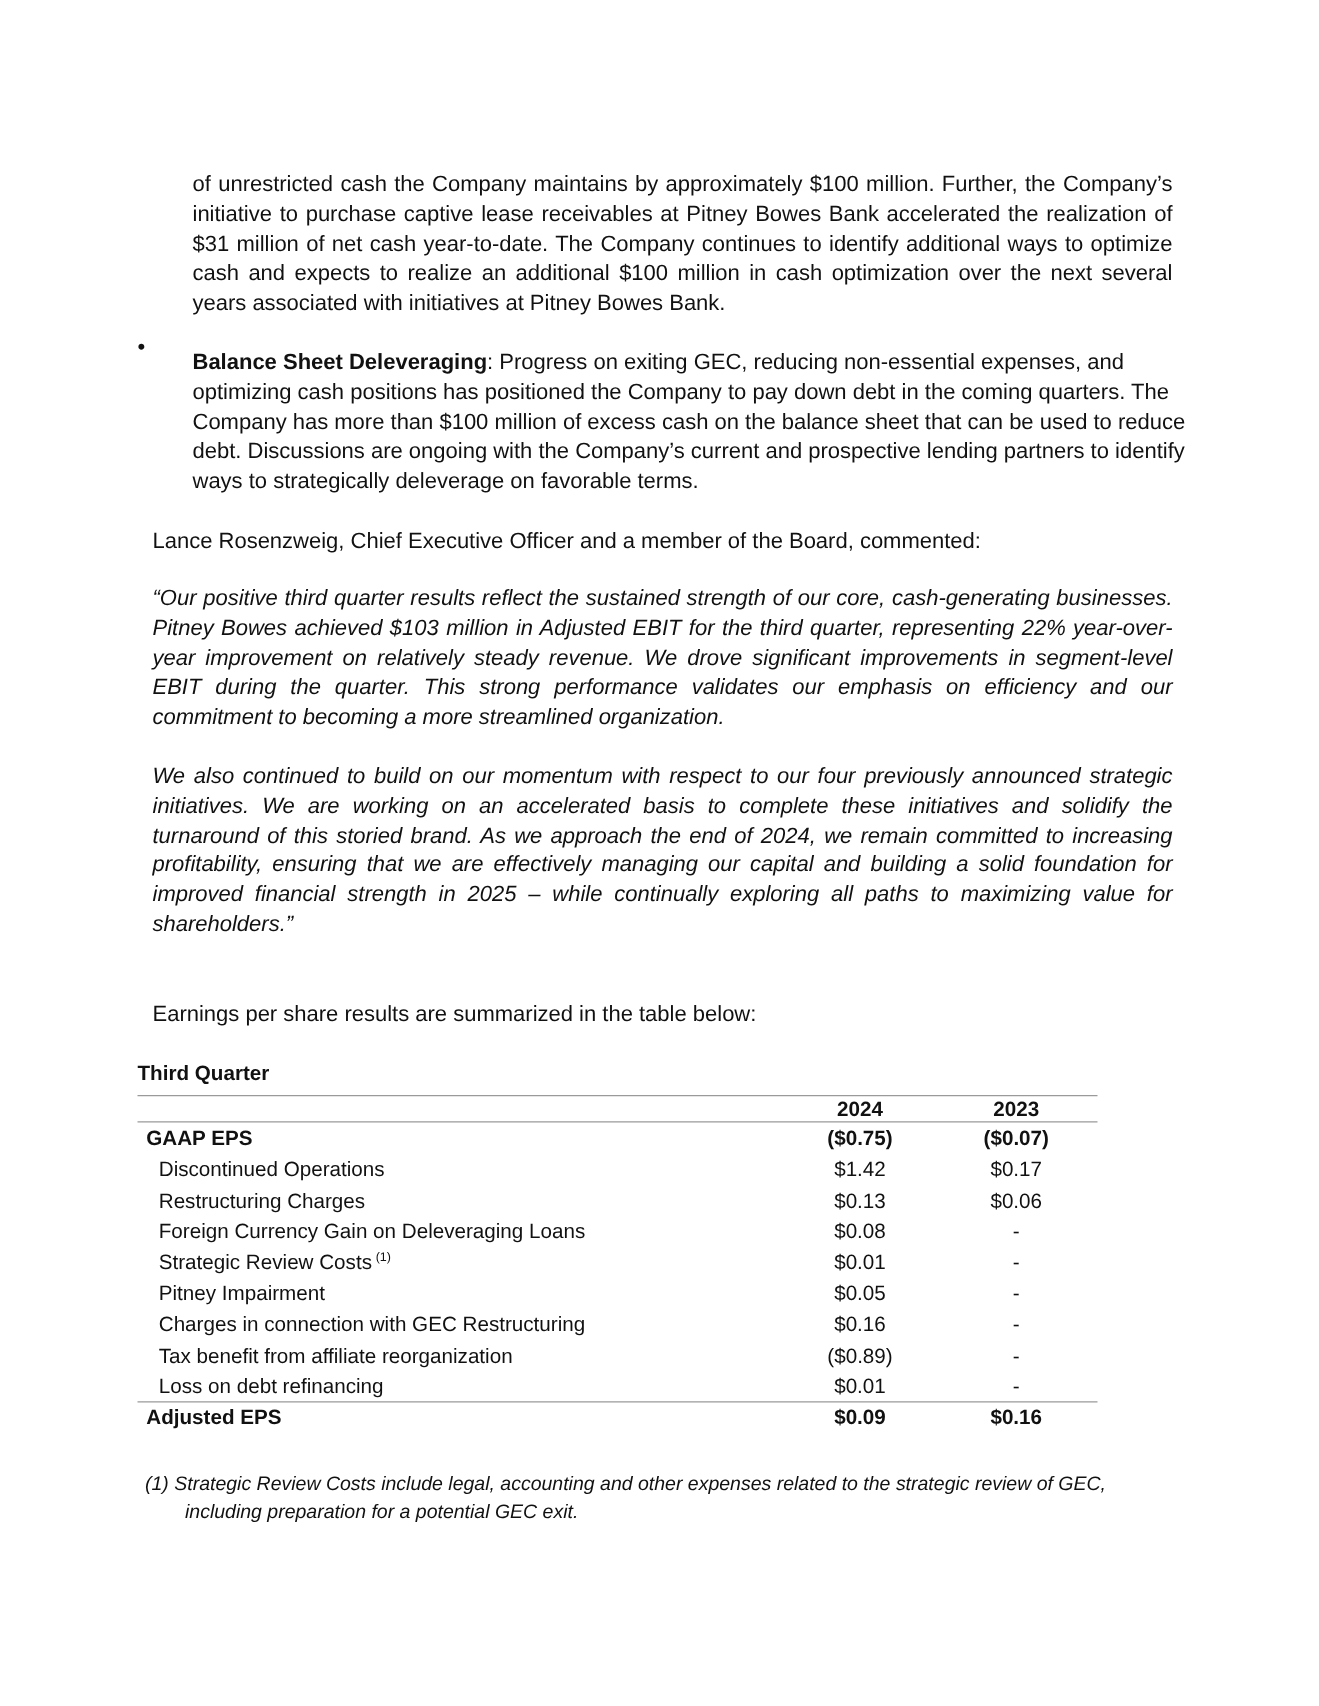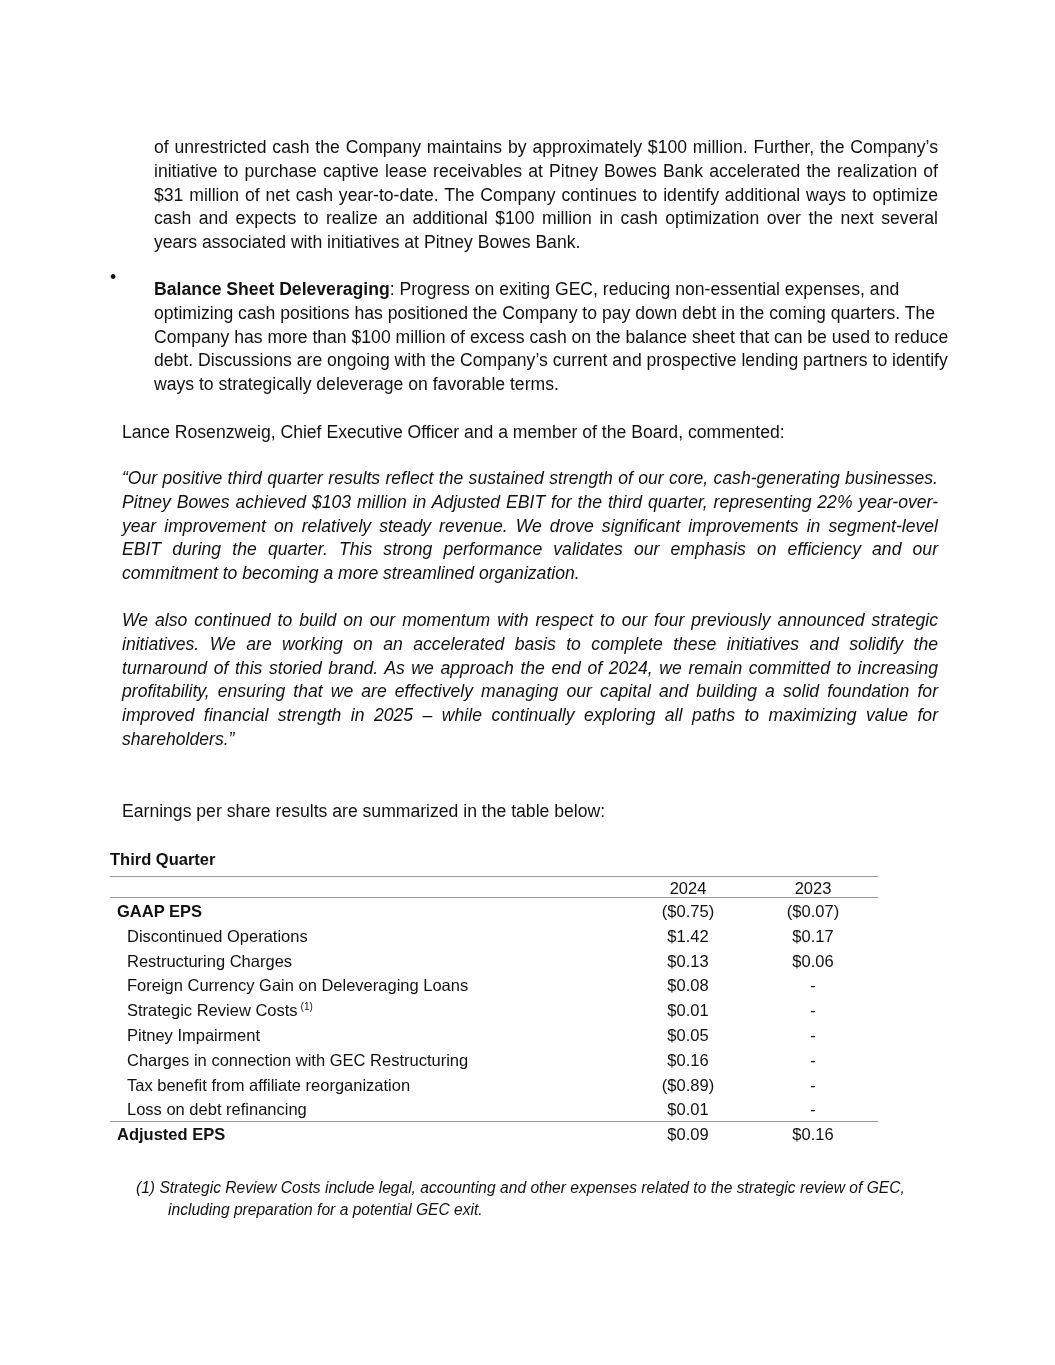--- a/index.html
+++ b/index.html
@@ -27,7 +27,7 @@
   .row.total .lbl { left: 7px; font-weight: bold; }
   .row .c1 { position: absolute; left: 530px; width: 96px; top: 0; text-align: center; }
   .row .c2 { position: absolute; left: 655px; width: 96px; top: 0; text-align: center; }
-  .row.total .c1, .row.total .c2, .row.head .c1, .row.head .c2 { font-weight: normal; text-align: center; }
+  .row.total .c1, .row.total .c2, .row.head .c1, .row.head .c2 { font-weight: bold; text-align: center; }
   sup.fn { font-size: 10px; vertical-align: top; position: relative; top: -3px; margin-left: 3px; }
 
   .footnote { position: absolute; left: 124px; top: 1165px; width: 830px; font-style: italic; font-size: 15.6px; line-height: 22px; }

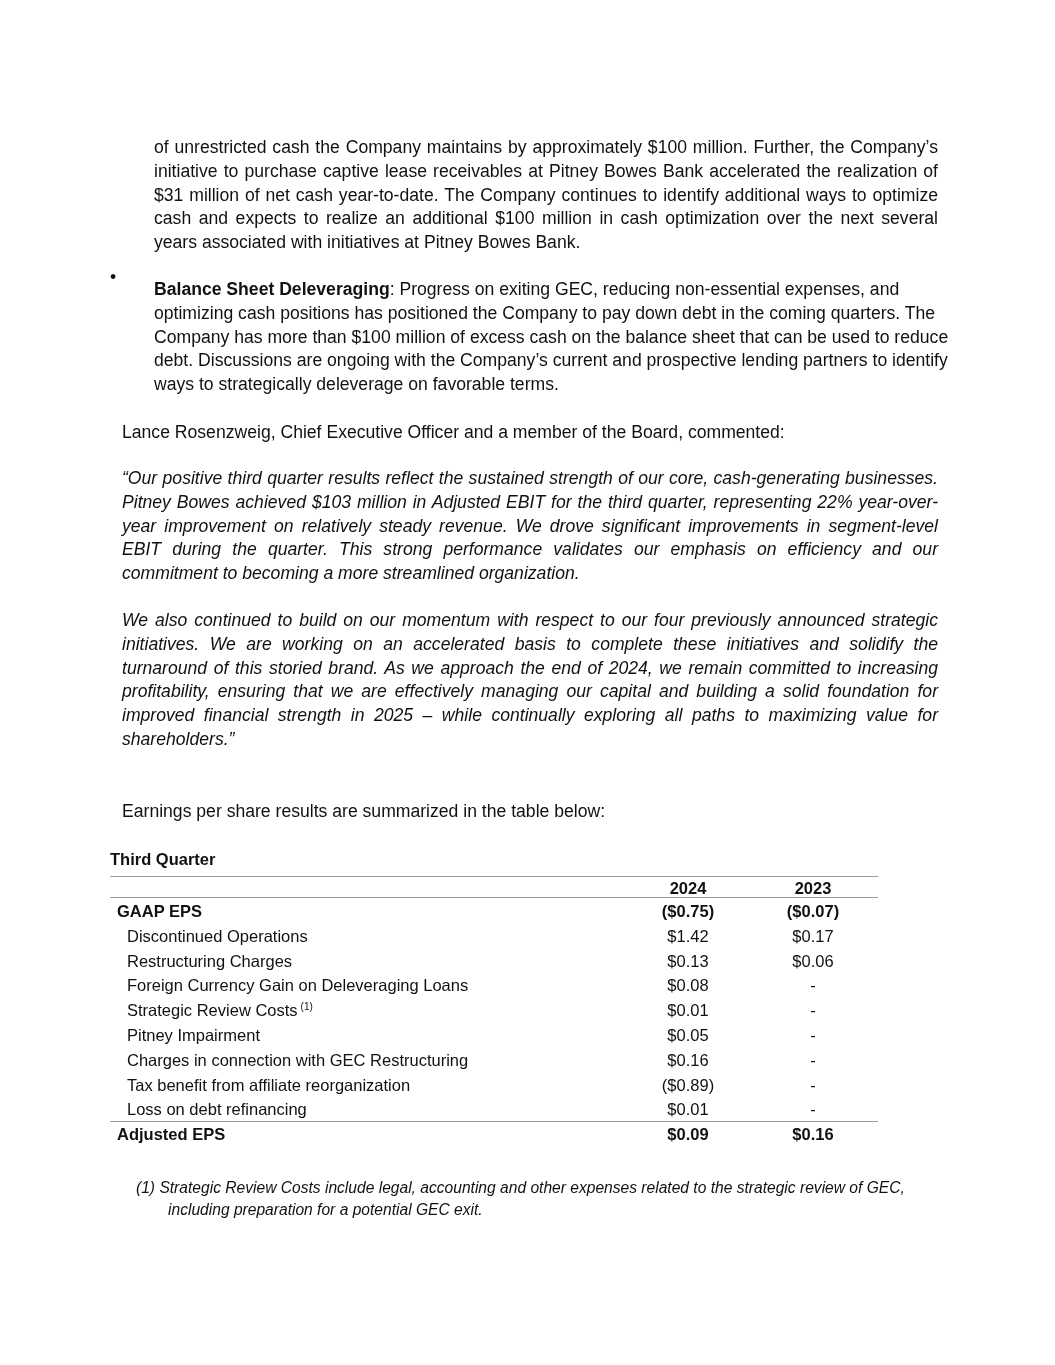--- a/index.html
+++ b/index.html
@@ -30,7 +30,7 @@
   .row.total .c1, .row.total .c2, .row.head .c1, .row.head .c2 { font-weight: bold; text-align: center; }
   sup.fn { font-size: 10px; vertical-align: top; position: relative; top: -3px; margin-left: 3px; }
 
-  .footnote { position: absolute; left: 124px; top: 1165px; width: 830px; font-style: italic; font-size: 15.6px; line-height: 22px; }
+  .footnote { position: absolute; left: 104px; top: 1165px; width: 830px; font-style: italic; font-size: 15.6px; line-height: 22px; }
   .footnote .l2 { padding-left: 32px; display: block; }
 </style>
 </head>

